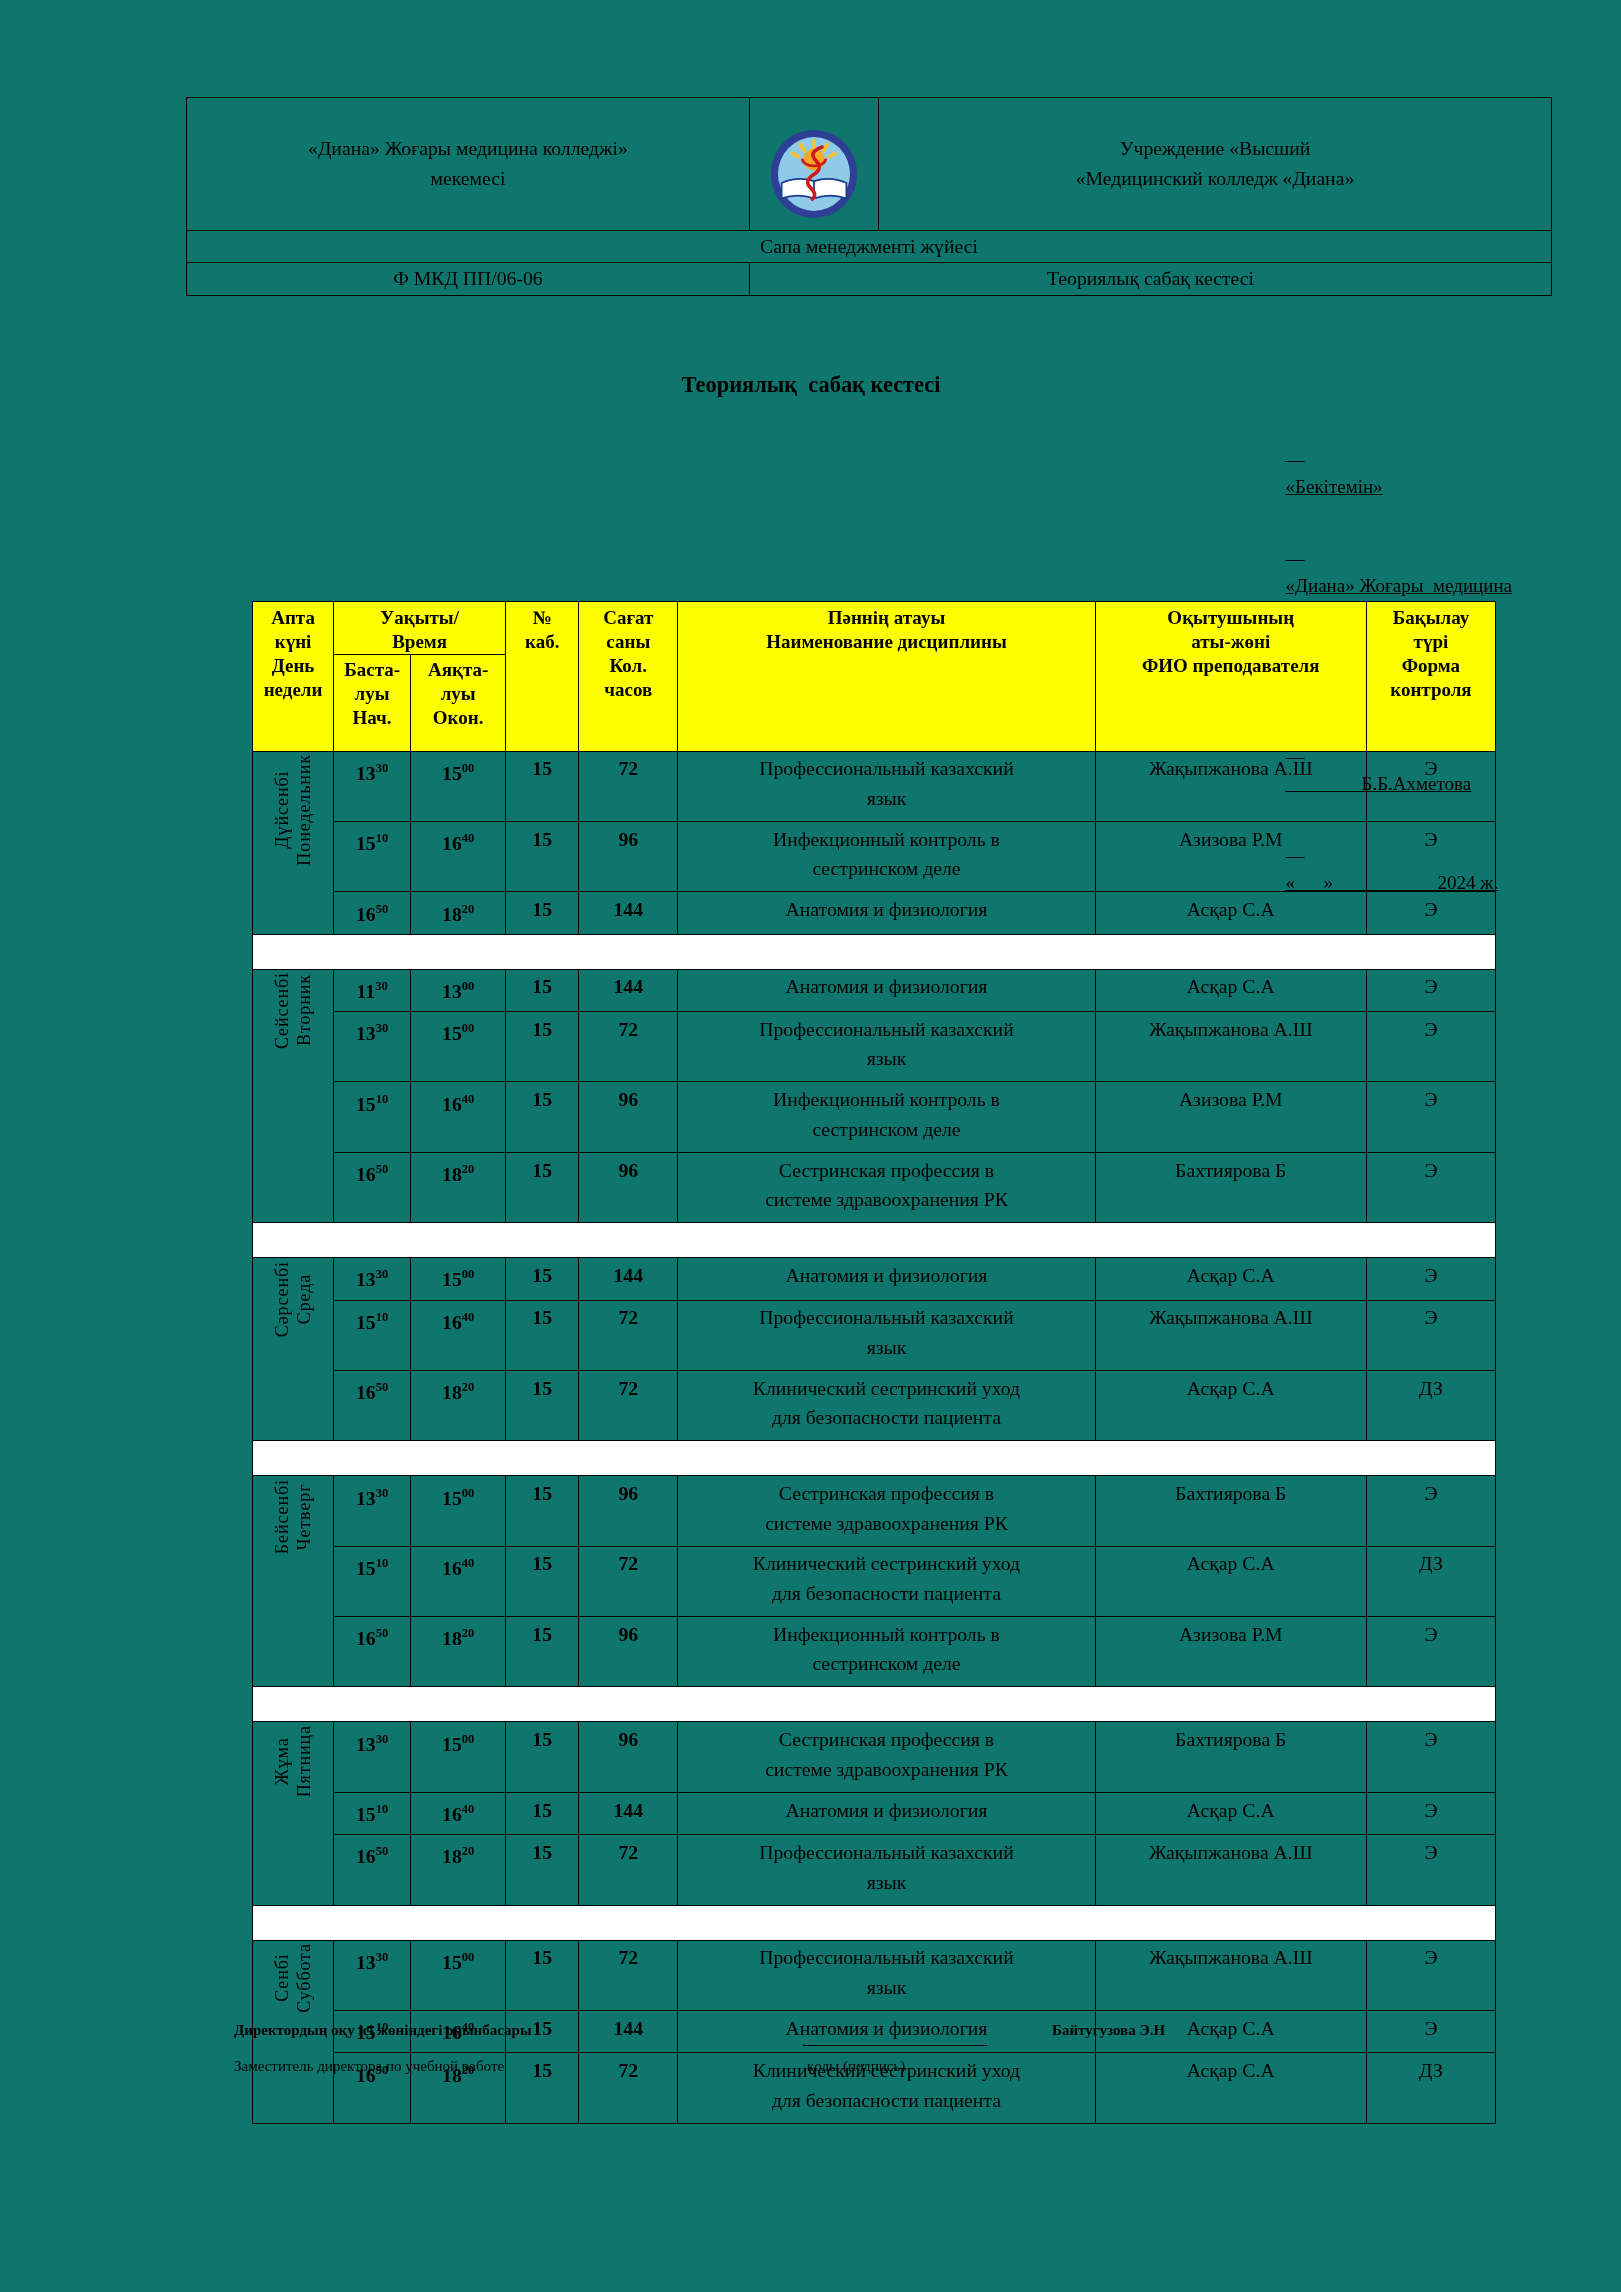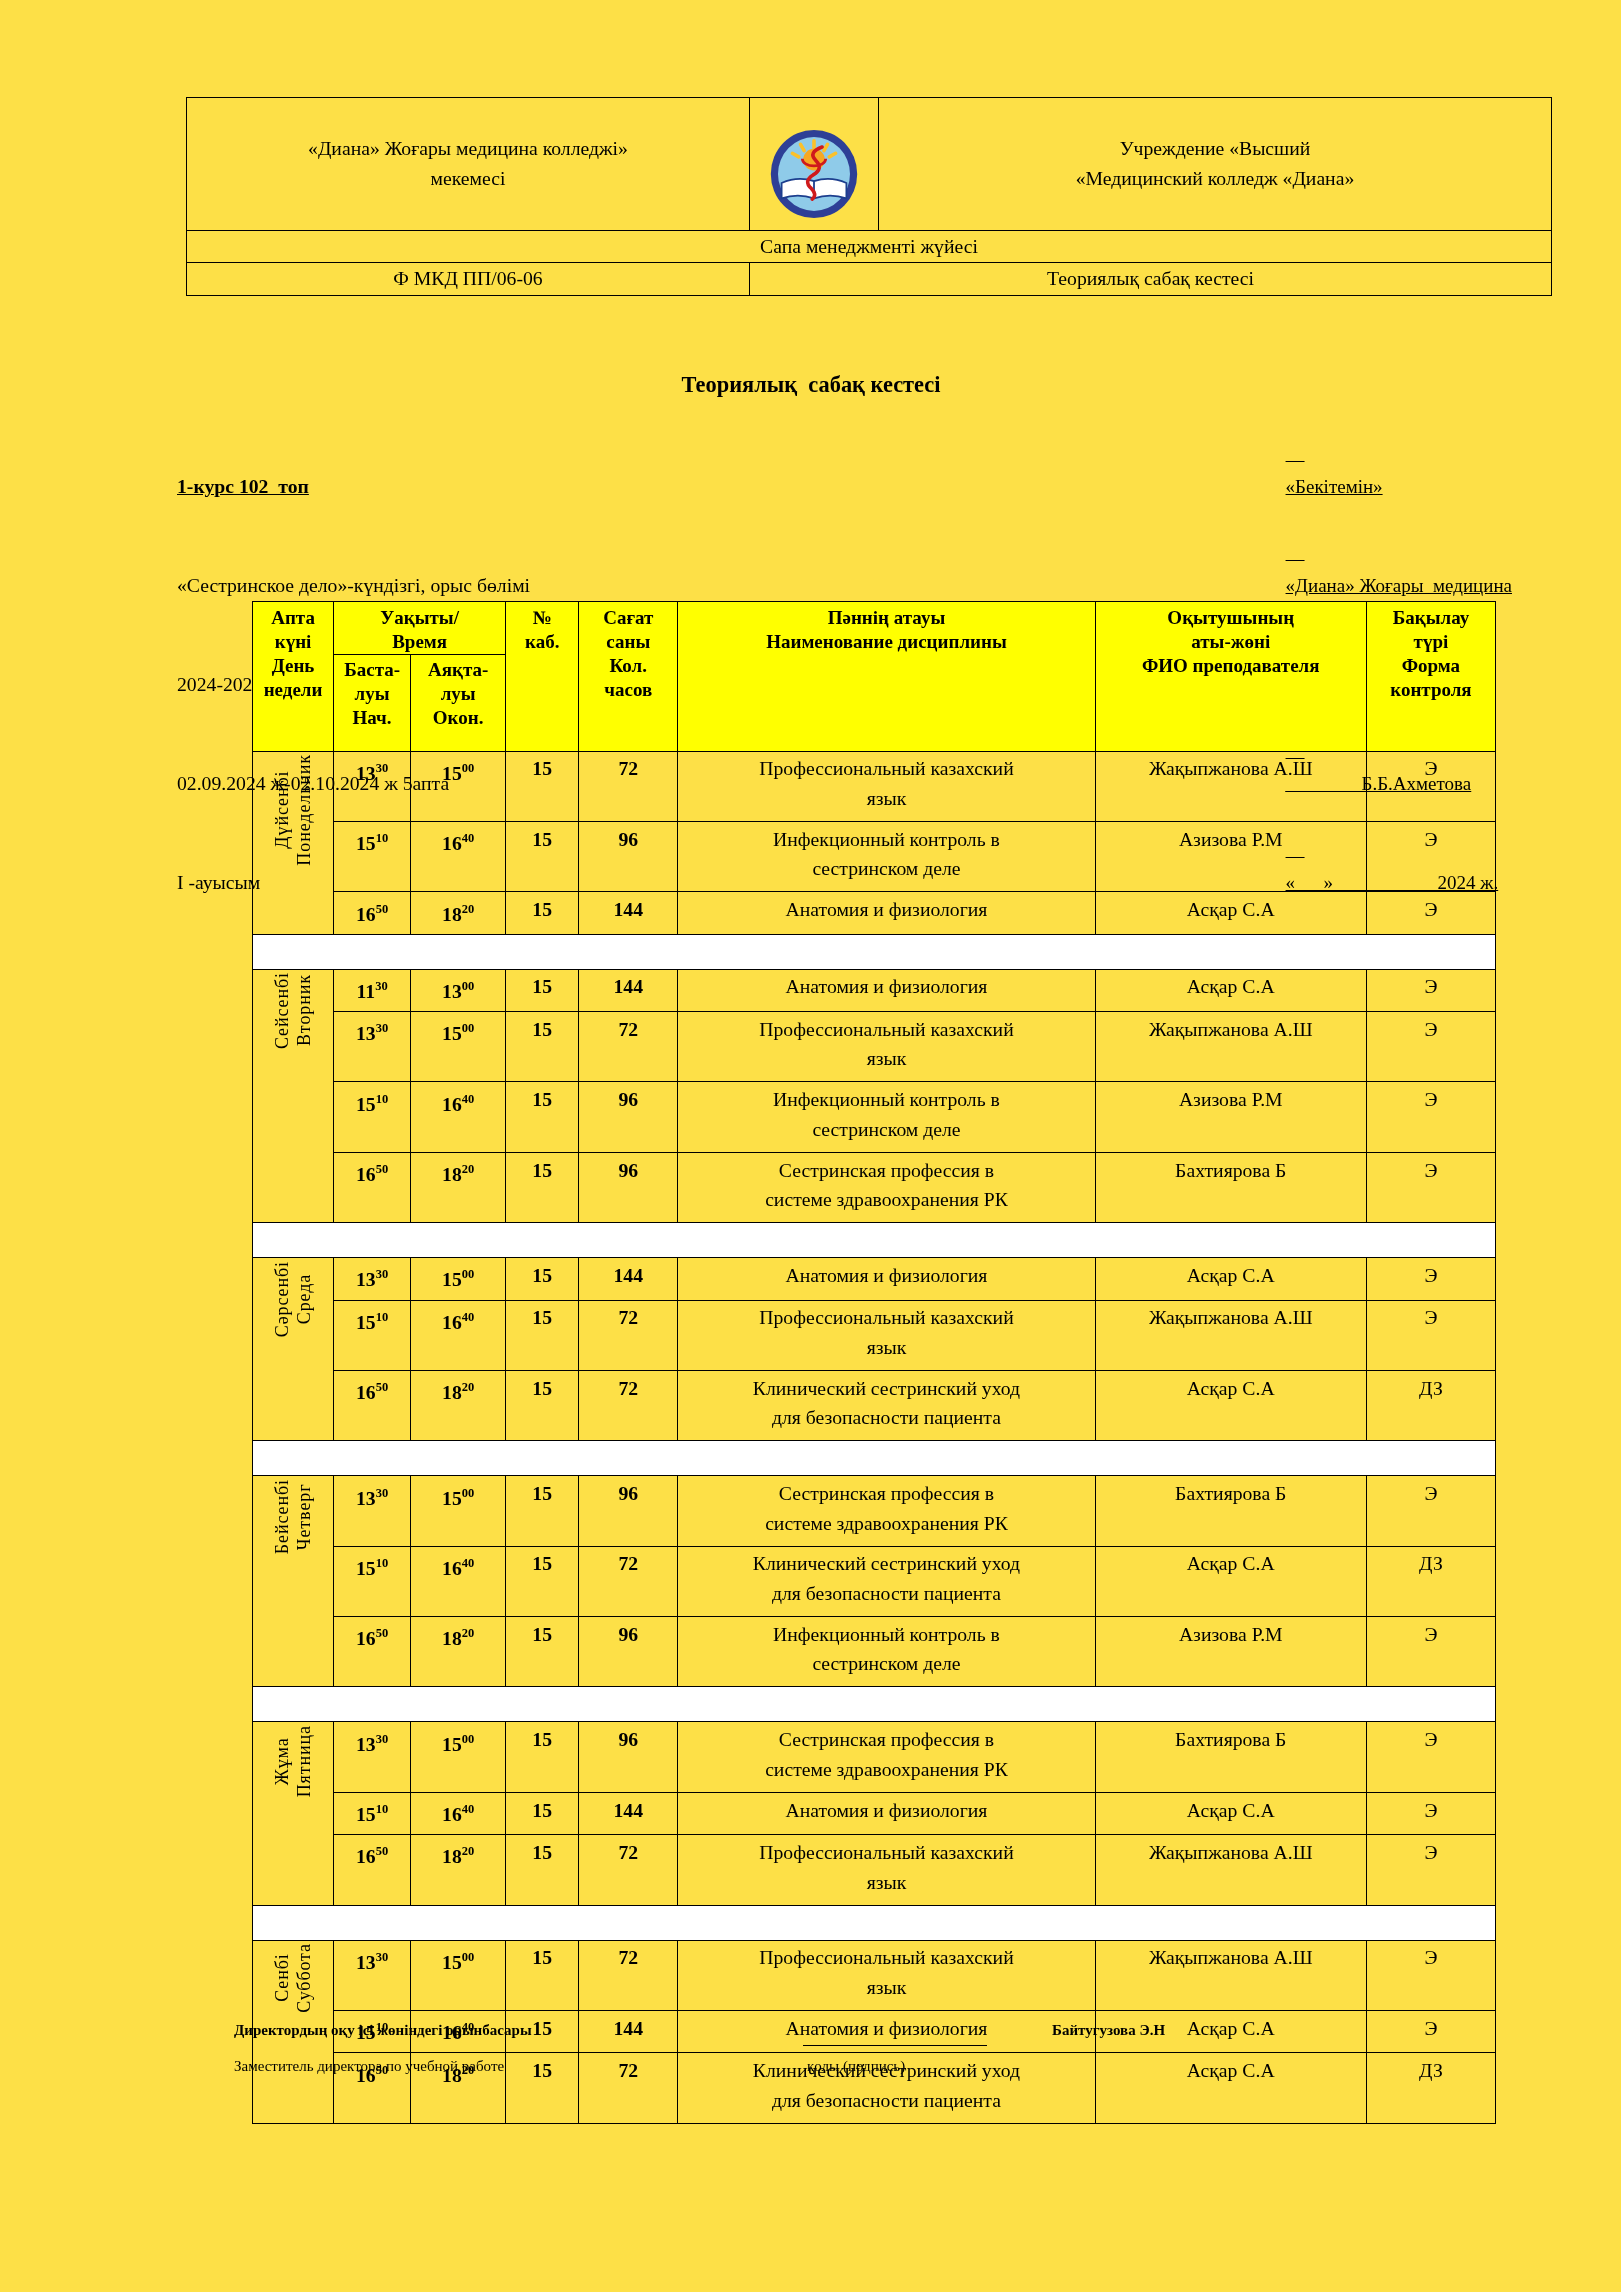--- a/index.html
+++ b/index.html
@@ -3,7 +3,7 @@
 <meta charset="utf-8">
 <style>
   html,body{margin:0;padding:0;background:#ffffff;}
-  .page{position:relative;width:1622px;height:2293px;background:#fde047;color:#000;
+  .page{position:relative;width:1622px;height:2293px;background:#0f766e;color:#000;
         font-family:"Liberation Serif","DejaVu Serif",serif;overflow:hidden;}
 
   

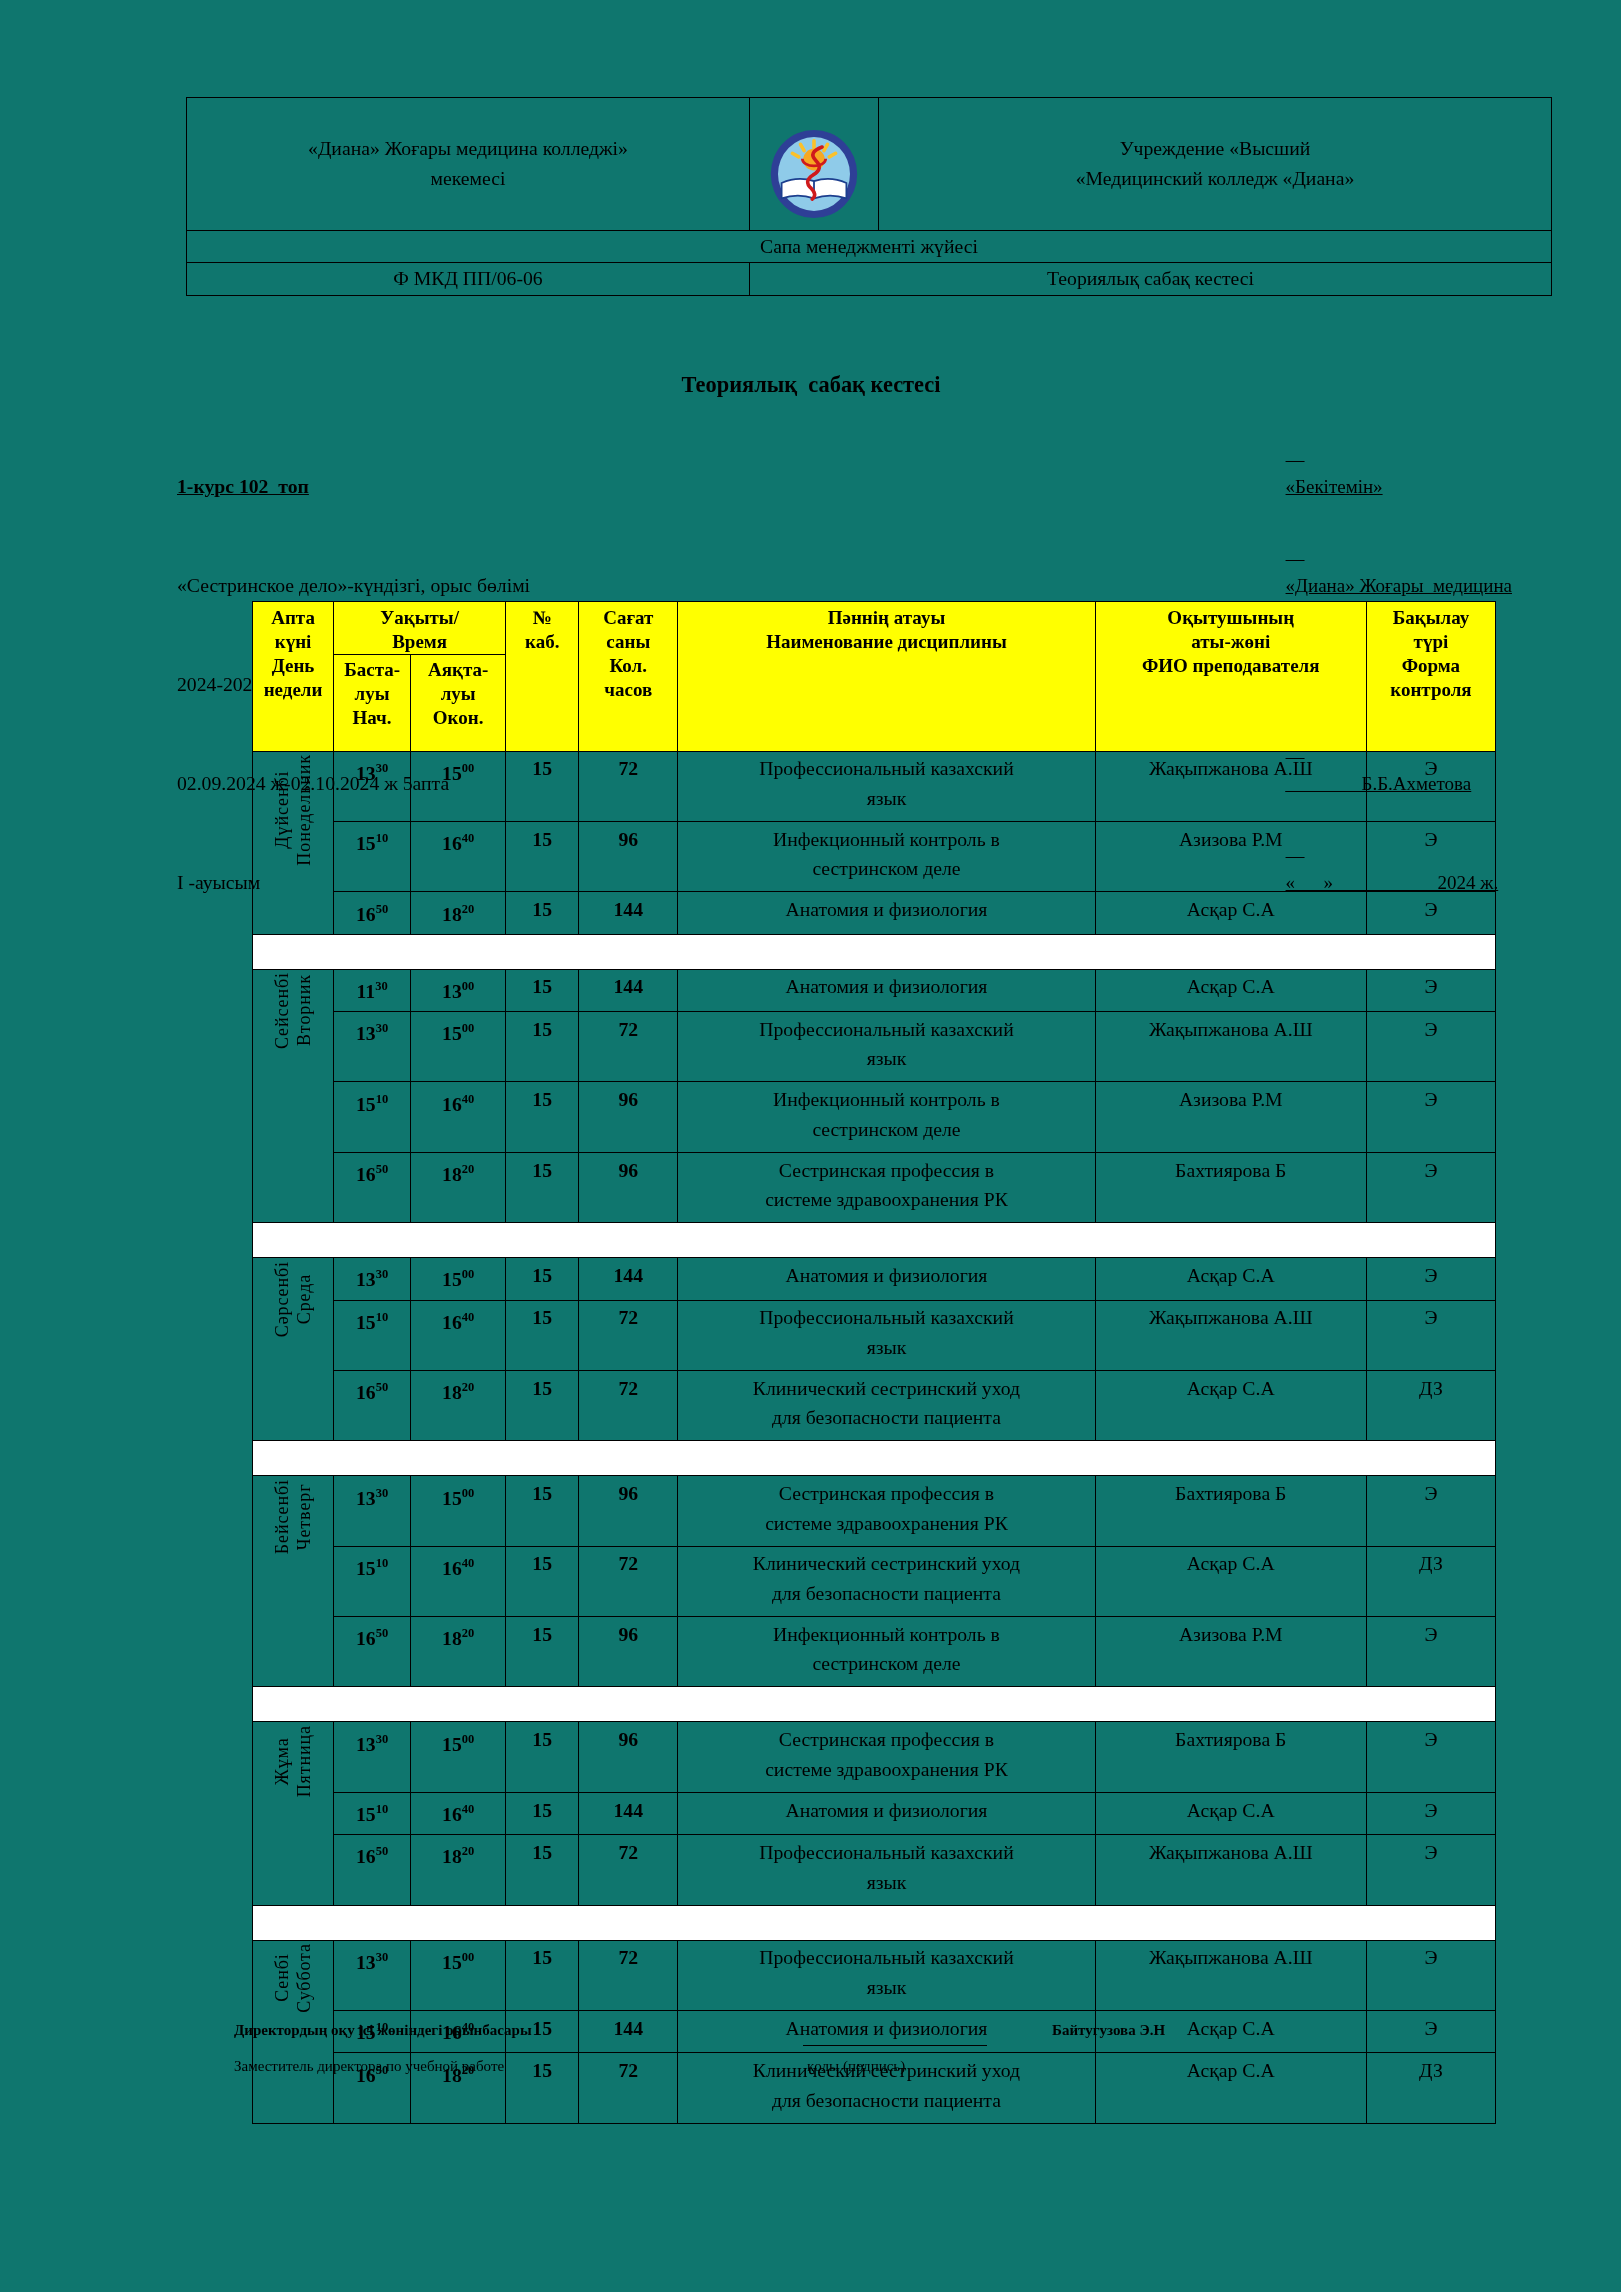--- a/index.html
+++ b/index.html
@@ -104,13 +104,6 @@
 
   <div class="title">Теориялық  сабақ кестесі</div>
 
-  <div class="info">
-    <div class="group">1-курс 102  топ</div>
-    <div>«Сестринское дело»-күндізгі, орыс бөлімі</div>
-    <div>2024-2025 оқу жылы  I -семестр</div>
-    <div>02.09.2024 ж-02.10.2024 ж 5апта</div>
-    <div>I -ауысым</div>
-  </div>
 
   <div class="approval">
     <div>«Бекітемін»</div>

